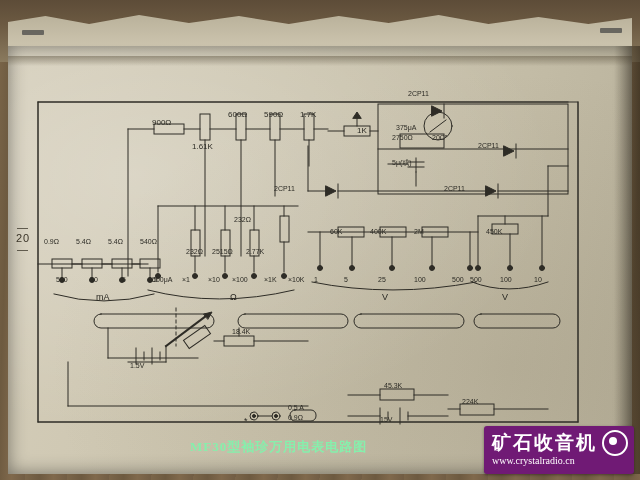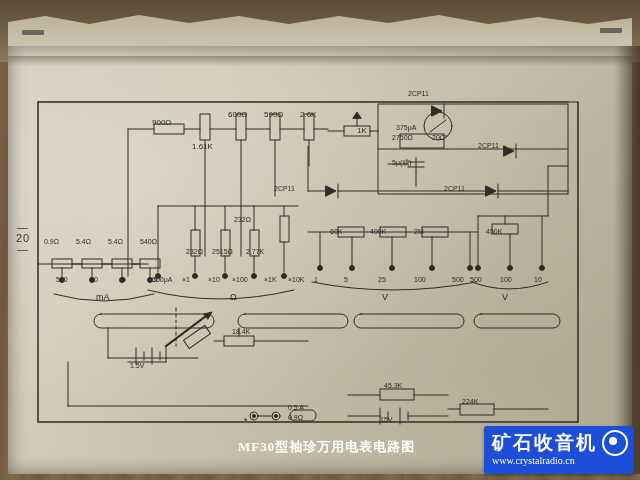--- a/index.html
+++ b/index.html
@@ -276,7 +276,7 @@
   <div class="lbl" style="left:192px;top:110px;margin-top:32px;">1.61K</div>
   <div class="lbl" style="left:228px;top:110px;">600Ω</div>
   <div class="lbl" style="left:264px;top:110px;">590Ω</div>
-  <div class="lbl" style="left:300px;top:110px;">2.6K</div>
+  <div class="lbl" style="left:300px;top:110px;">1.7K</div>
 
   <div class="lbl" style="left:346px;top:126px;padding-left:11px;">1K</div>
   <div class="lbl sm" style="left:396px;top:124px;">375μA</div>

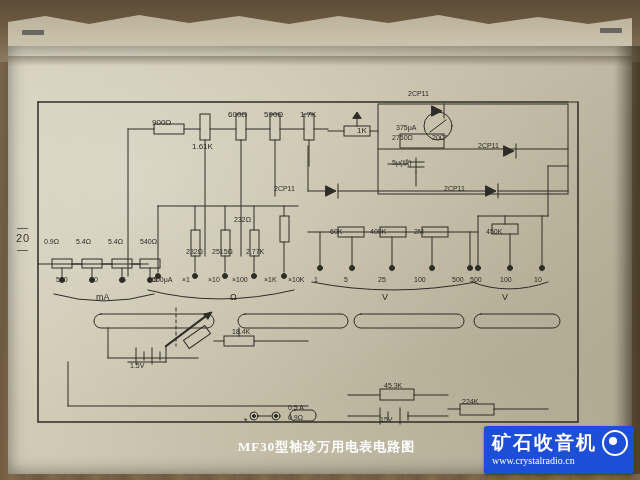--- a/index.html
+++ b/index.html
@@ -43,8 +43,8 @@
        font-family:"Liberation Sans",sans-serif;letter-spacing:0px;}
   .lbl.sm{font-size:7px;}
   .lbl.big{font-size:9px;}
-  .caption{position:absolute;left:190px;top:438px;font-size:13px;font-weight:bold;color:#ffffff;
-       font-family:"Liberation Serif",serif;letter-spacing:1px;margin-left:48px;}
+  .caption{position:absolute;left:190px;top:438px;font-size:13px;font-weight:bold;color:#86efac;
+       font-family:"Liberation Serif",serif;letter-spacing:1px;}
 
   
   .wm{position:absolute;right:6px;bottom:6px;width:150px;height:48px;background:#1d4ed8;

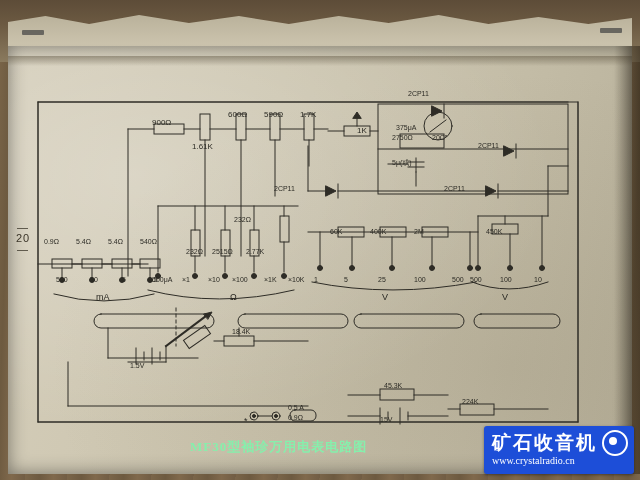--- a/index.html
+++ b/index.html
@@ -47,7 +47,7 @@
        font-family:"Liberation Serif",serif;letter-spacing:1px;}
 
   
-  .wm{position:absolute;right:6px;bottom:6px;width:150px;height:48px;background:#1d4ed8;
+  .wm{position:absolute;right:6px;bottom:6px;width:150px;height:48px;background:#701a75;
       border-radius:3px;box-shadow:0 1px 3px rgba(0,0,0,.4);}
   .wm .wm-cn{position:absolute;left:8px;top:4px;font-size:19px;color:#fff;font-weight:bold;
       font-family:"Liberation Serif",serif;letter-spacing:2px;}

